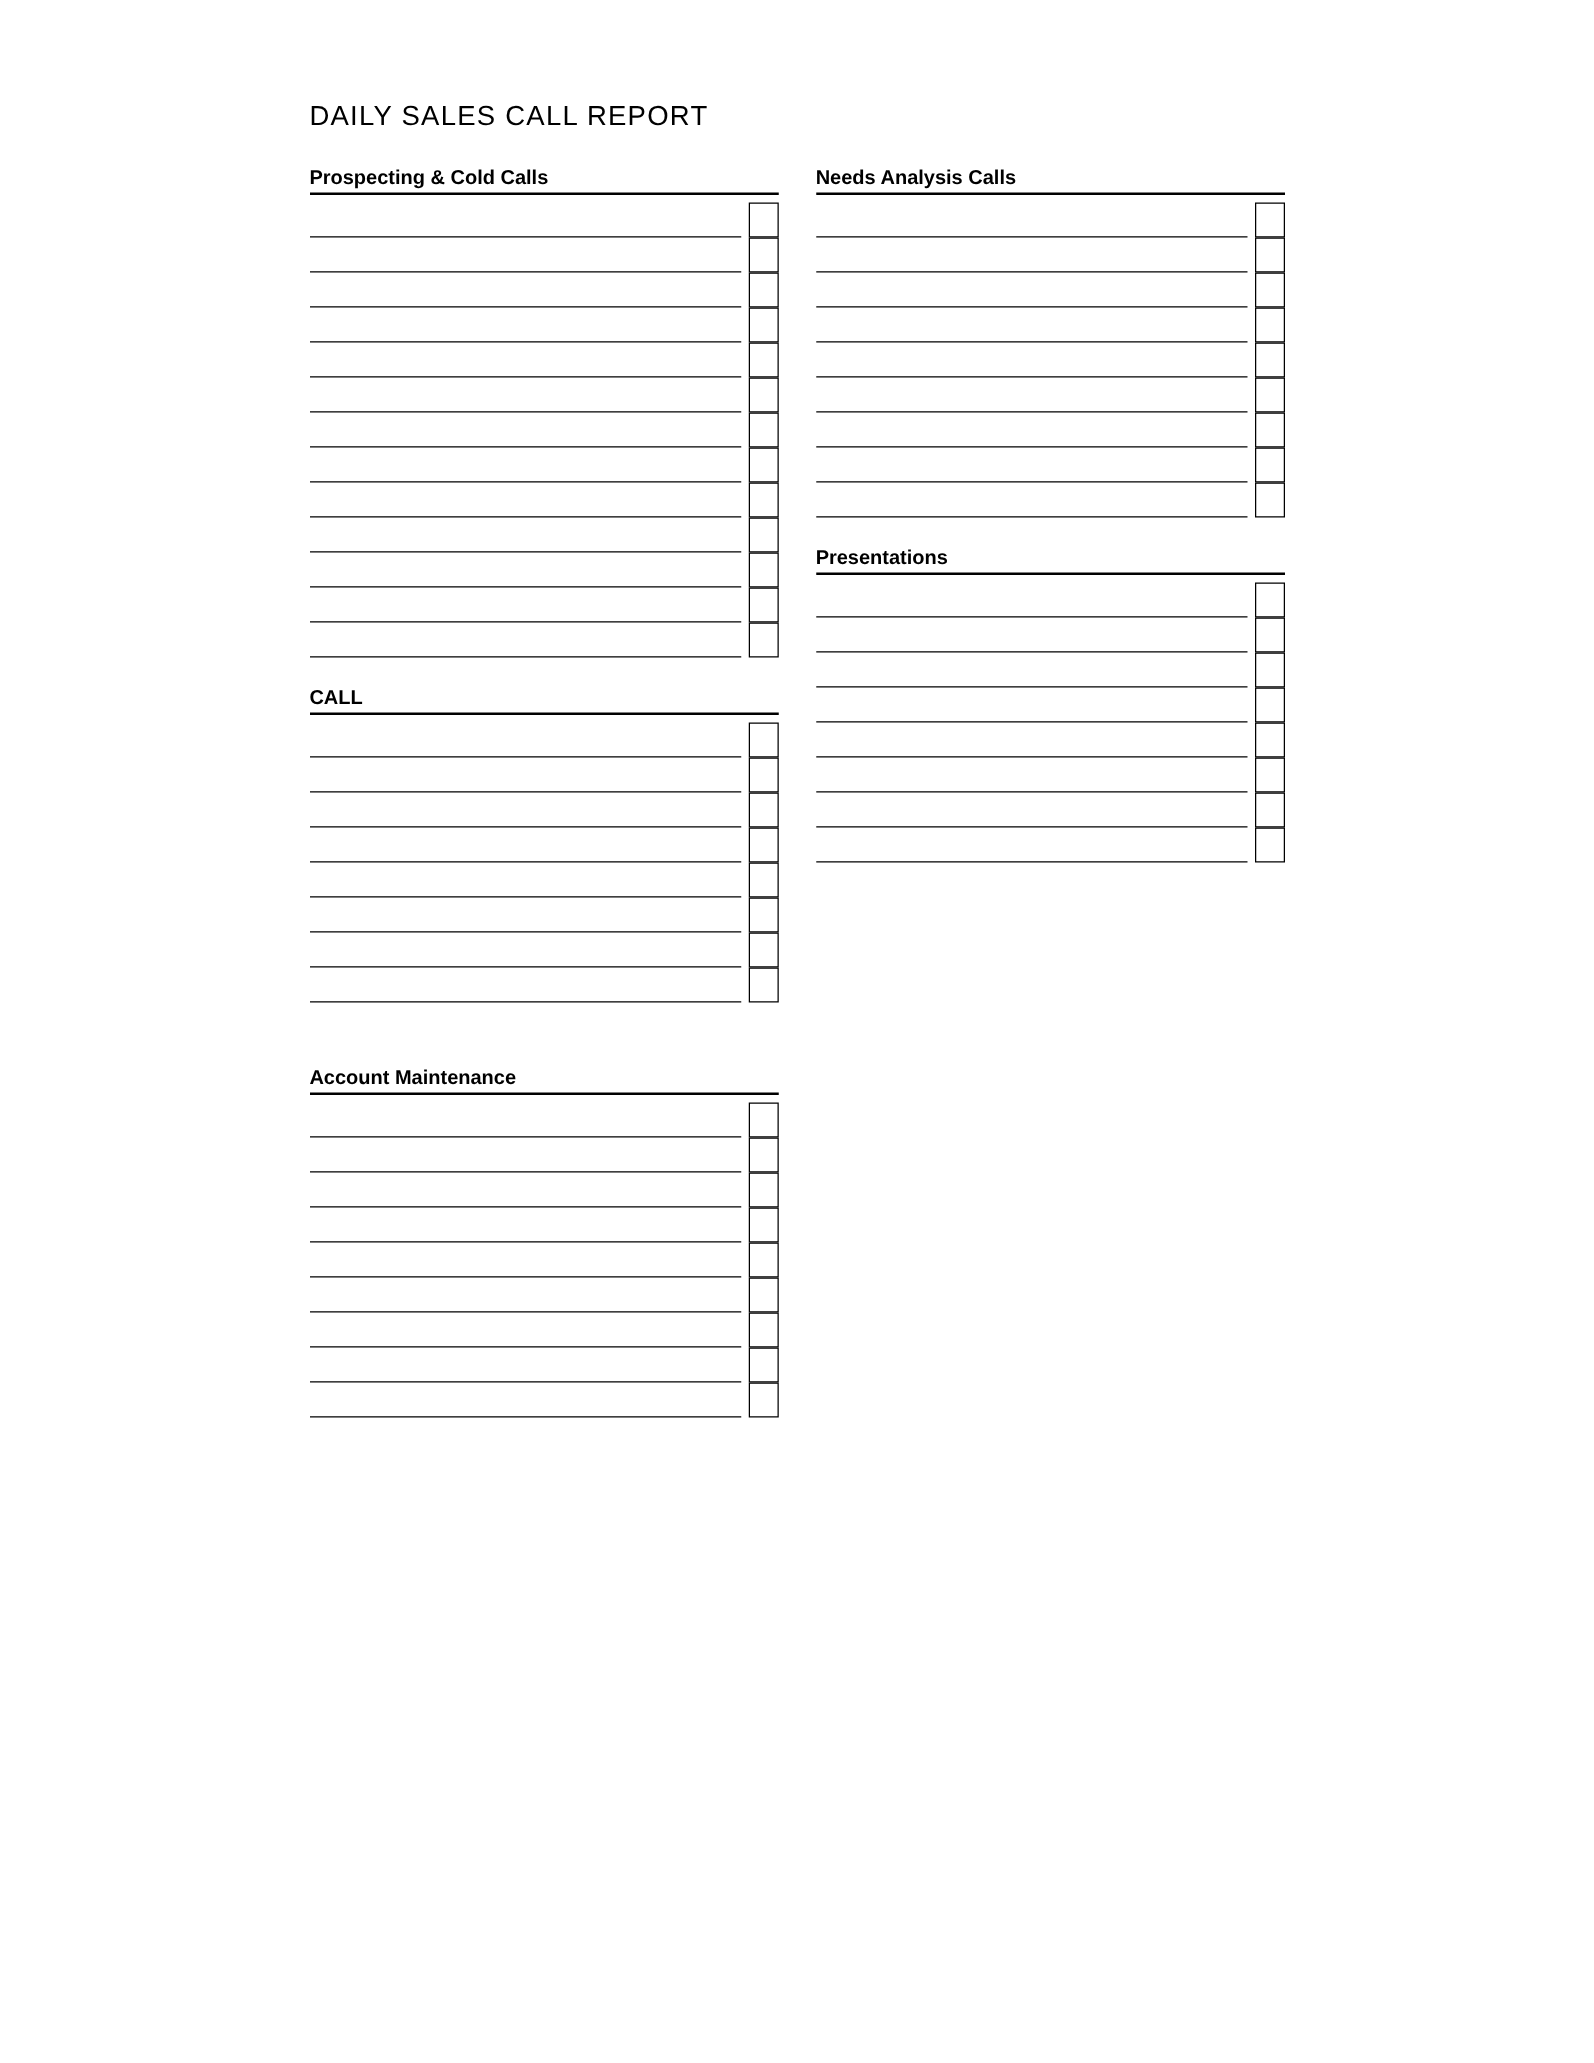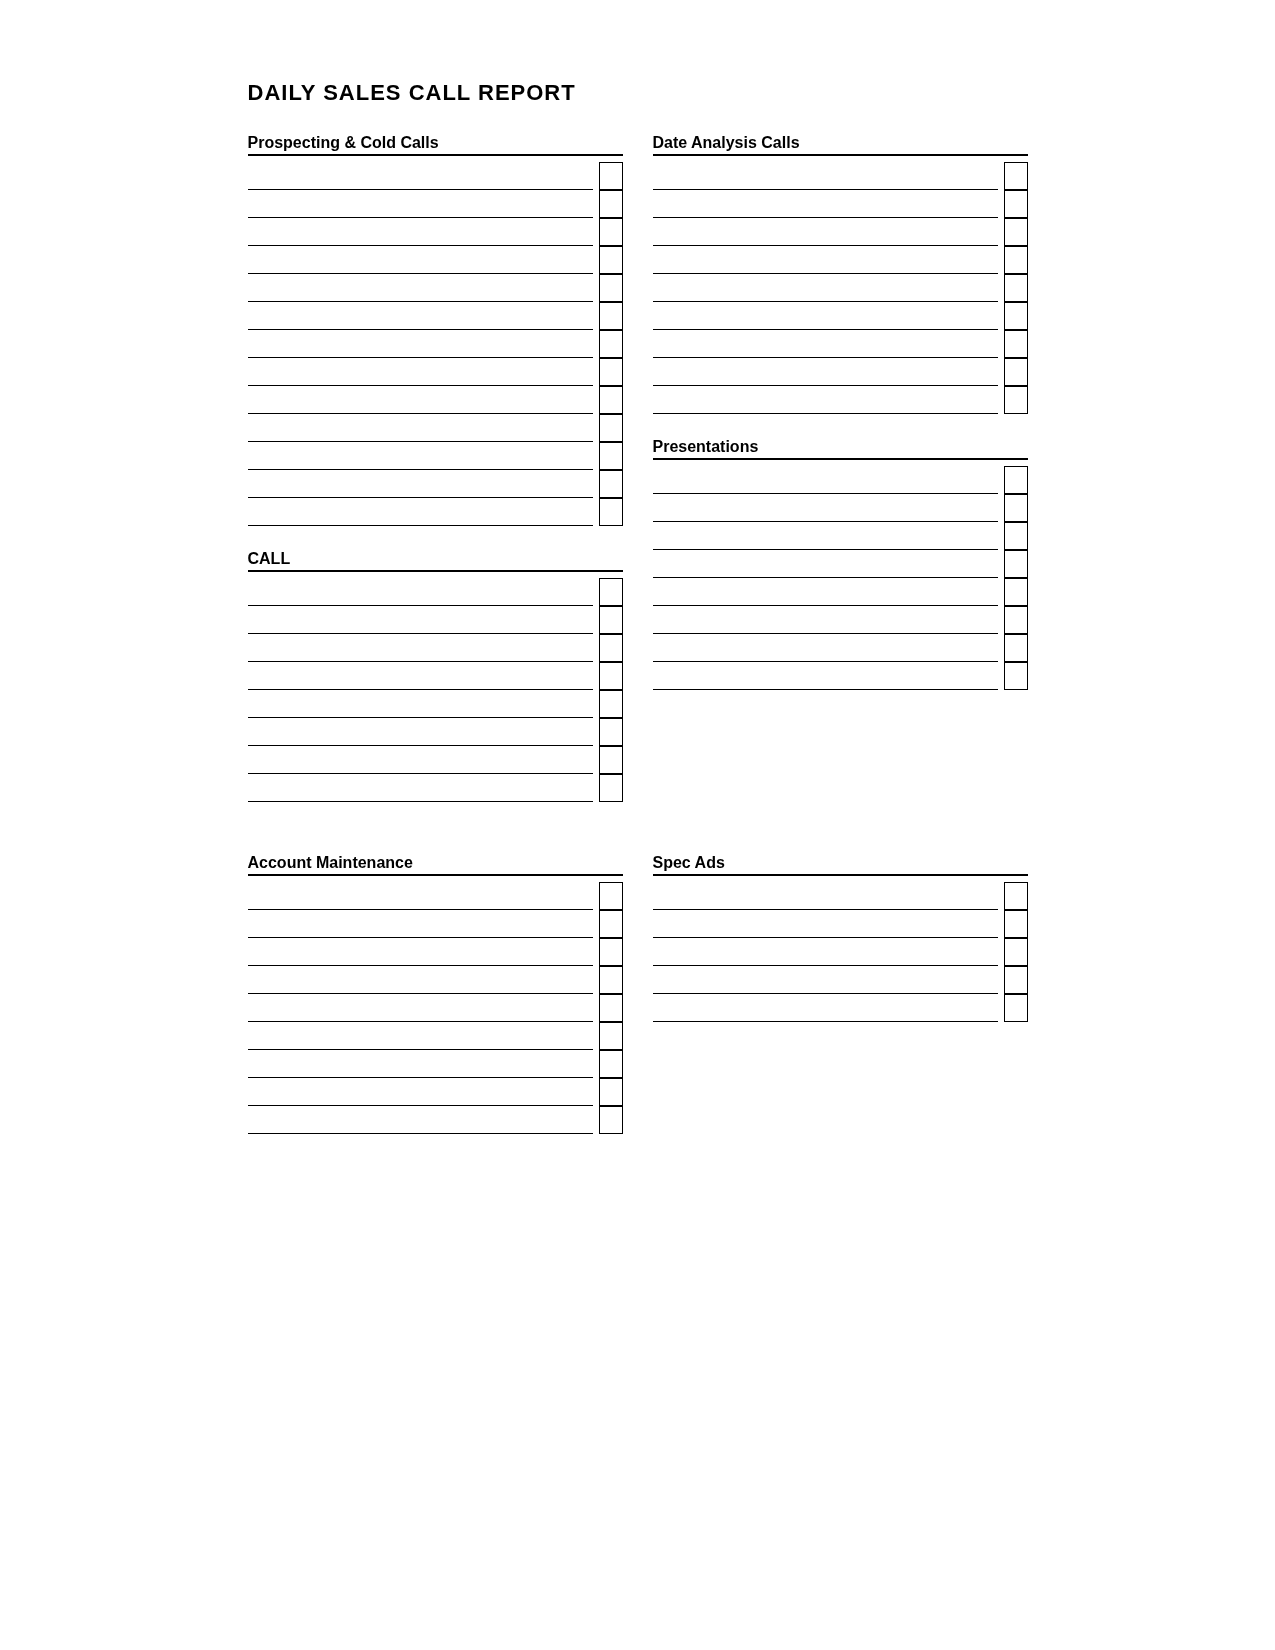--- a/index.html
+++ b/index.html
@@ -25,7 +25,7 @@
 
     .report-title {
       font-size: 22px;
-      font-weight: bold;
+      font-weight: normal;
       letter-spacing: 1px;
       margin-bottom: 28px;
     }

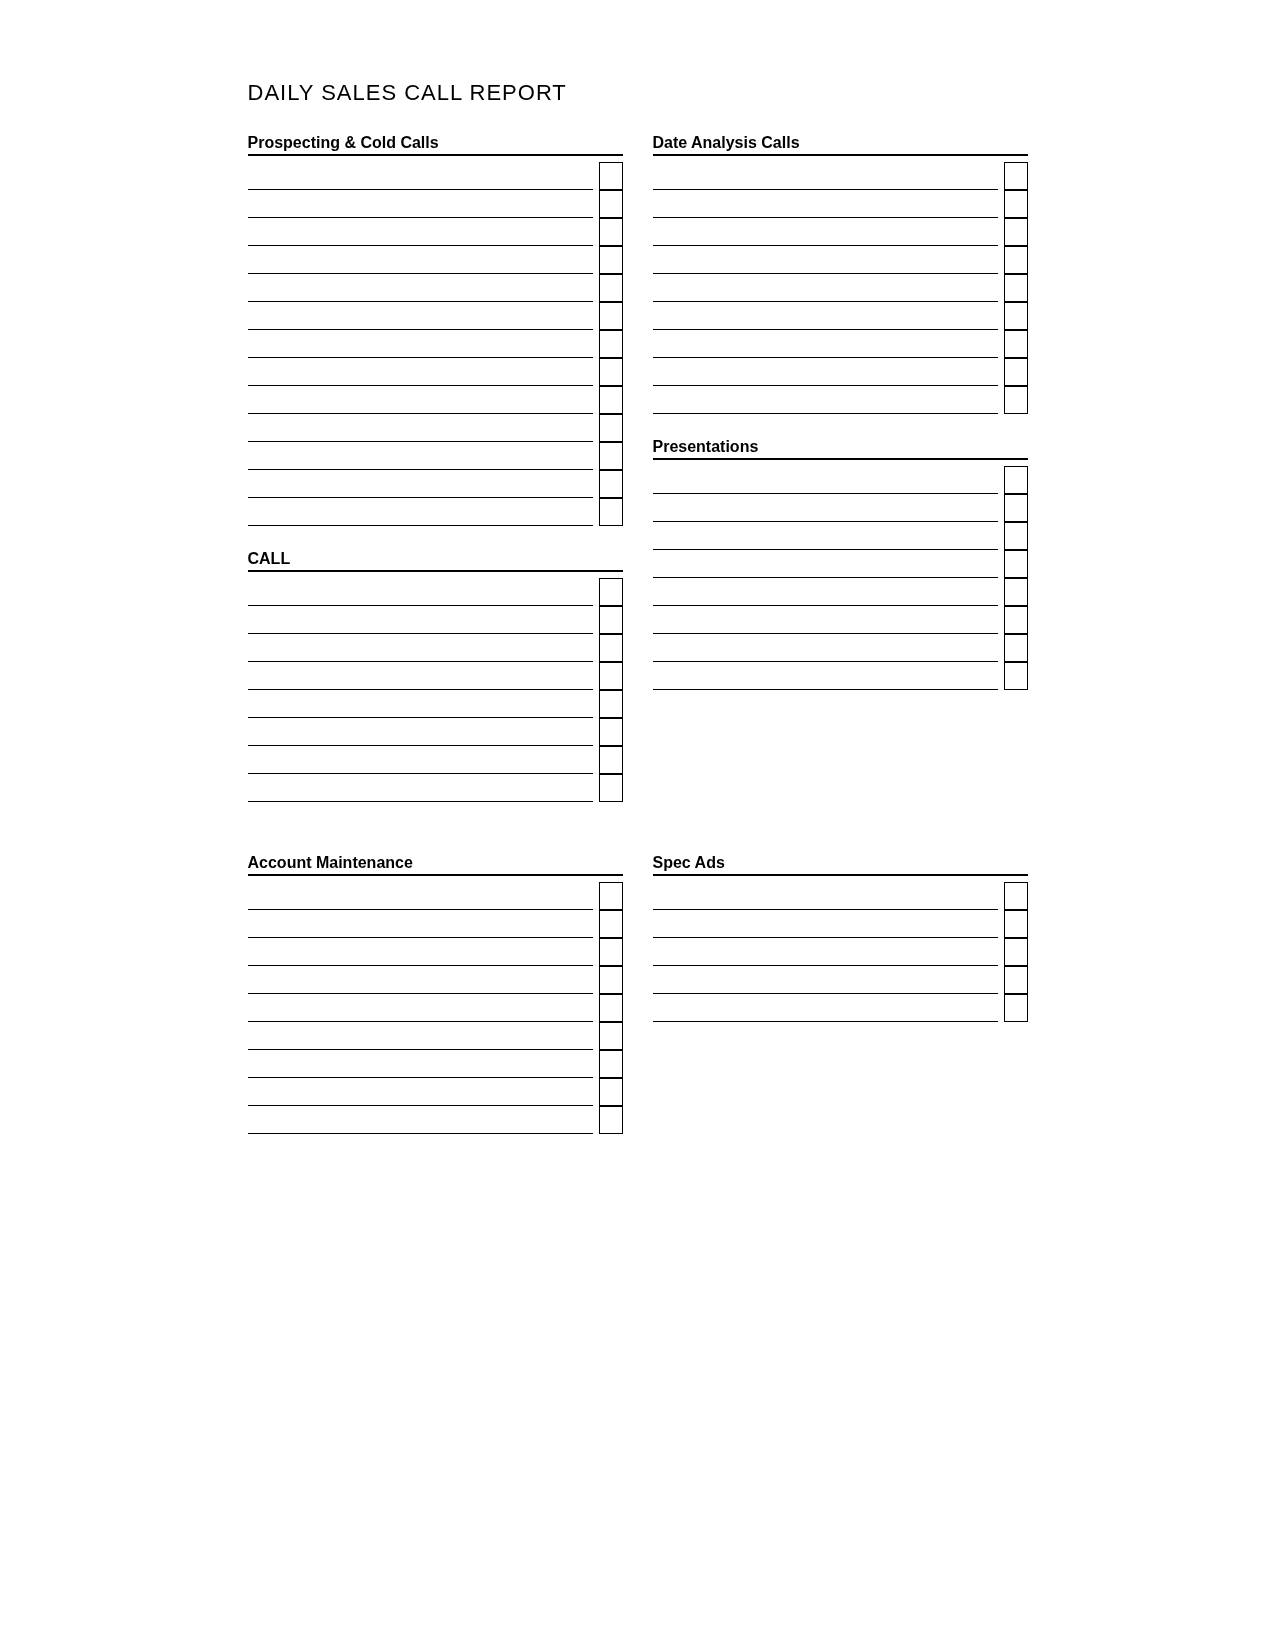--- a/index.html
+++ b/index.html
@@ -185,7 +185,7 @@
     <div class="column">
 
       <div class="section">
-        <div class="section-title">Date Analysis Calls</div>
+        <div class="section-title">Needs Analysis Calls</div>
         <div class="rows-container">
           <div class="rows-lines" id="needs-analysis-lines">
               <div class="row-line"></div>

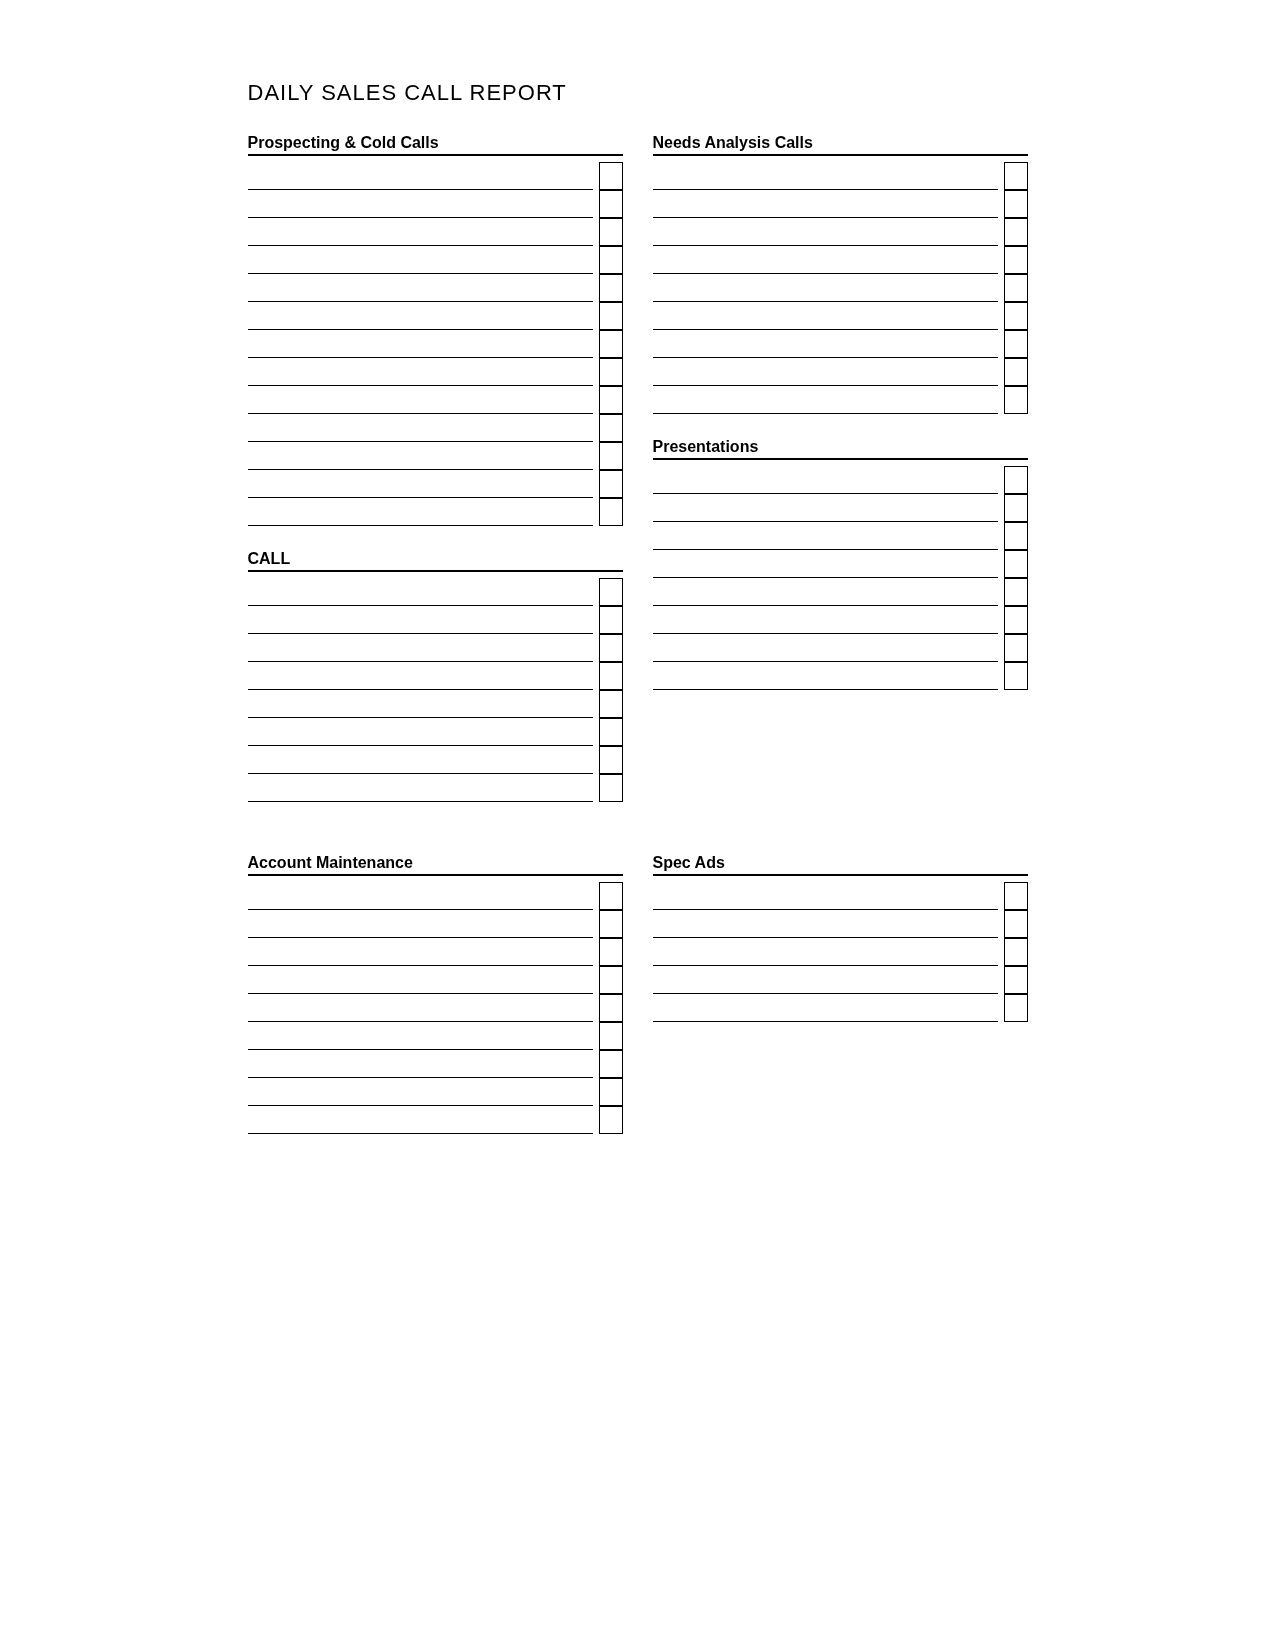--- a/index.html
+++ b/index.html
@@ -276,25 +276,6 @@
     <div class="column">
 
 
-      <div class="section">
-        <div class="section-title">Spec Ads</div>
-        <div class="rows-container">
-          <div class="rows-lines" id="spec-ads-lines">
-              <div class="row-line"></div>
-              <div class="row-line"></div>
-              <div class="row-line"></div>
-              <div class="row-line"></div>
-              <div class="row-line"></div>
-            </div>
-          <div class="rows-boxes" id="spec-ads-boxes">
-              <div class="row-box"></div>
-              <div class="row-box"></div>
-              <div class="row-box"></div>
-              <div class="row-box"></div>
-              <div class="row-box"></div>
-            </div>
-        </div>
-      </div>
 
     </div>
   </div>

